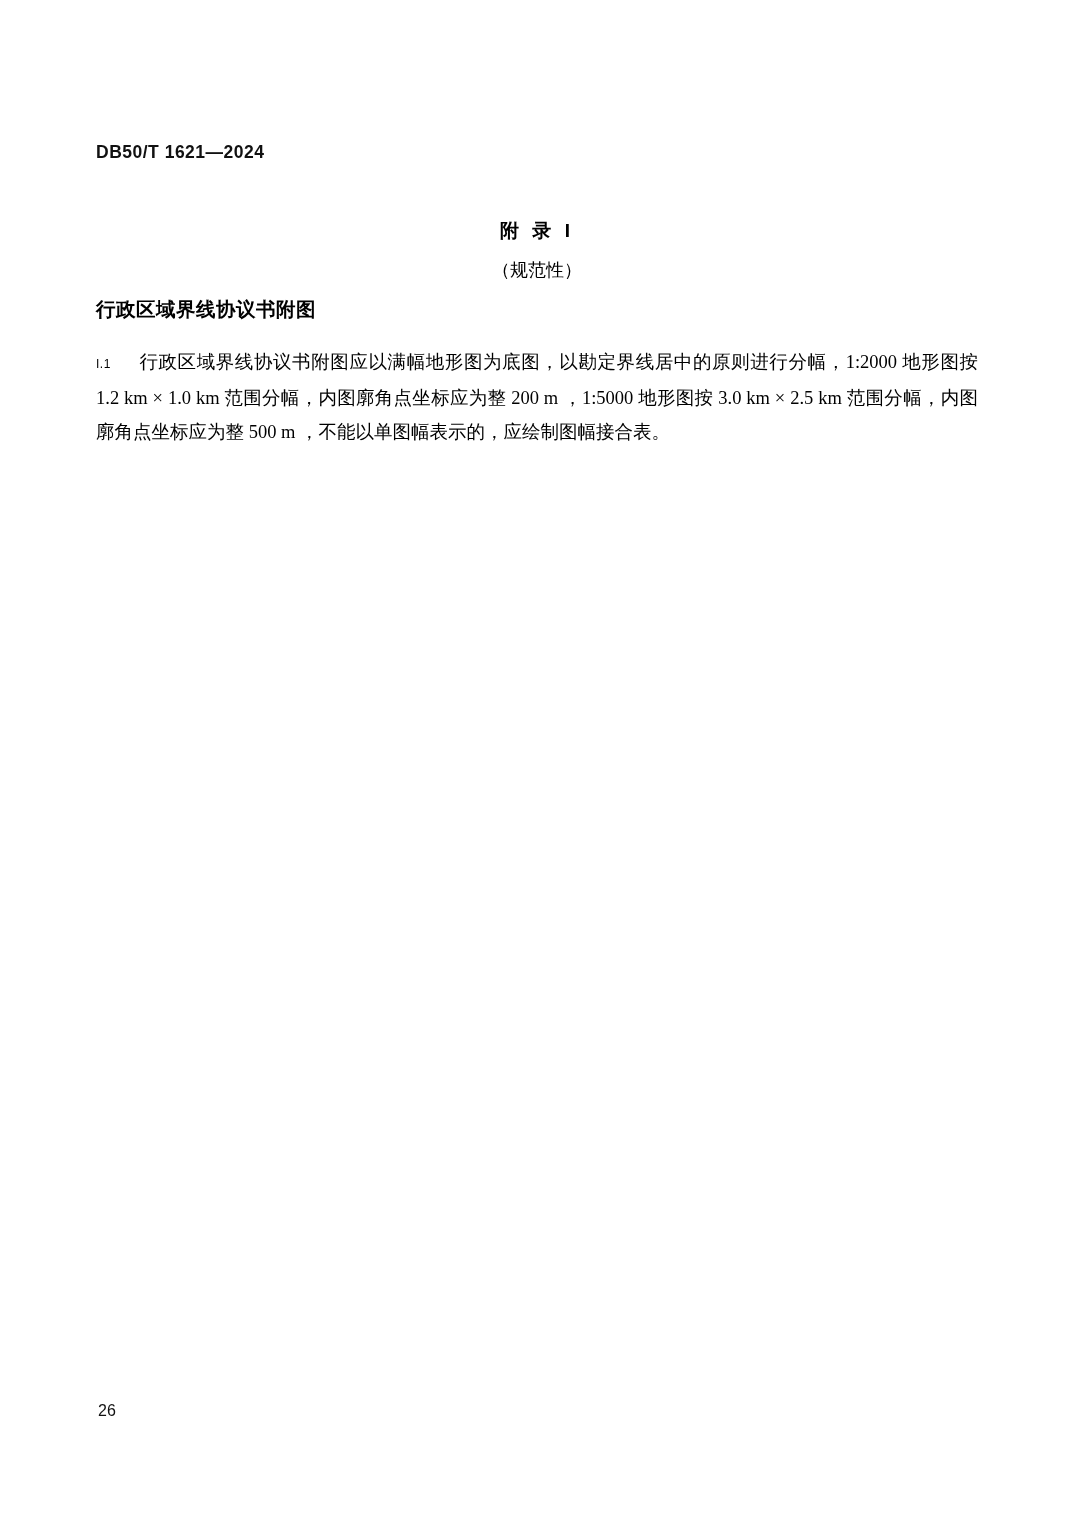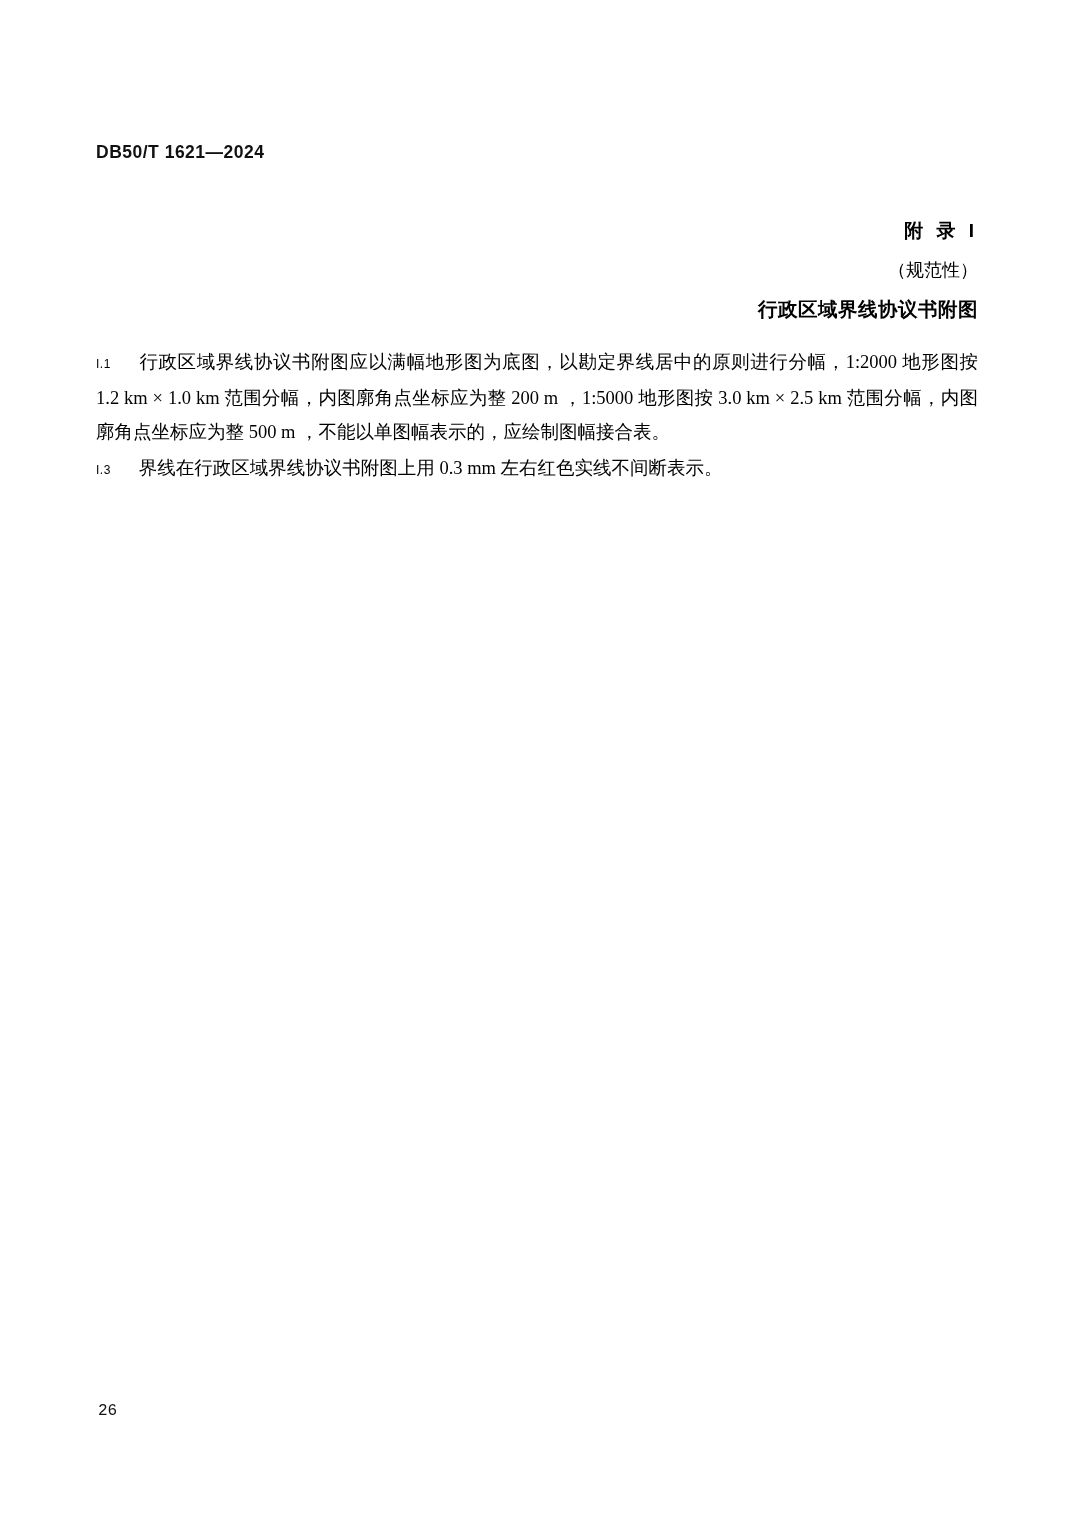--- a/index.html
+++ b/index.html
@@ -34,7 +34,7 @@
     width: 882px;
   }
   .annex-title {
-    text-align: right;
+    text-align: center;
     font-family: "Liberation Sans", "DejaVu Sans", sans-serif;
     font-size: 19px;
     font-weight: 700;

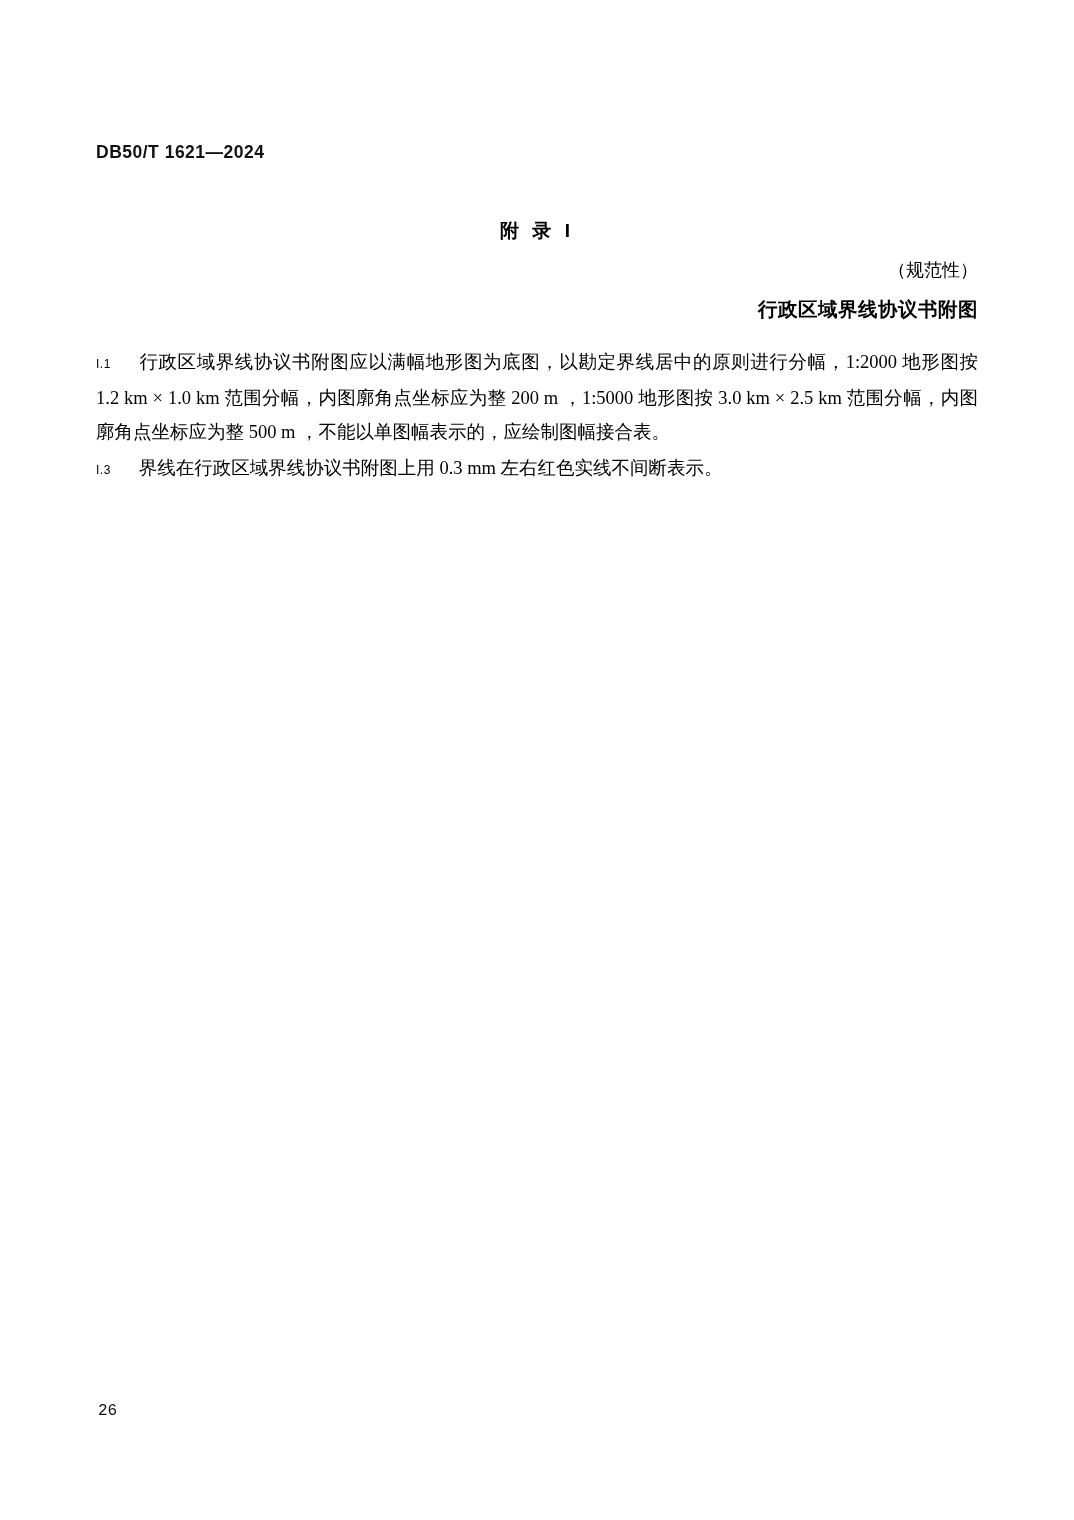--- a/index.html
+++ b/index.html
@@ -42,7 +42,7 @@
     margin: 0 0 14px 0;
   }
   .annex-sub {
-    text-align: right;
+    text-align: center;
     font-family: "Liberation Sans", "DejaVu Sans", sans-serif;
     font-size: 18px;
     font-weight: 400;

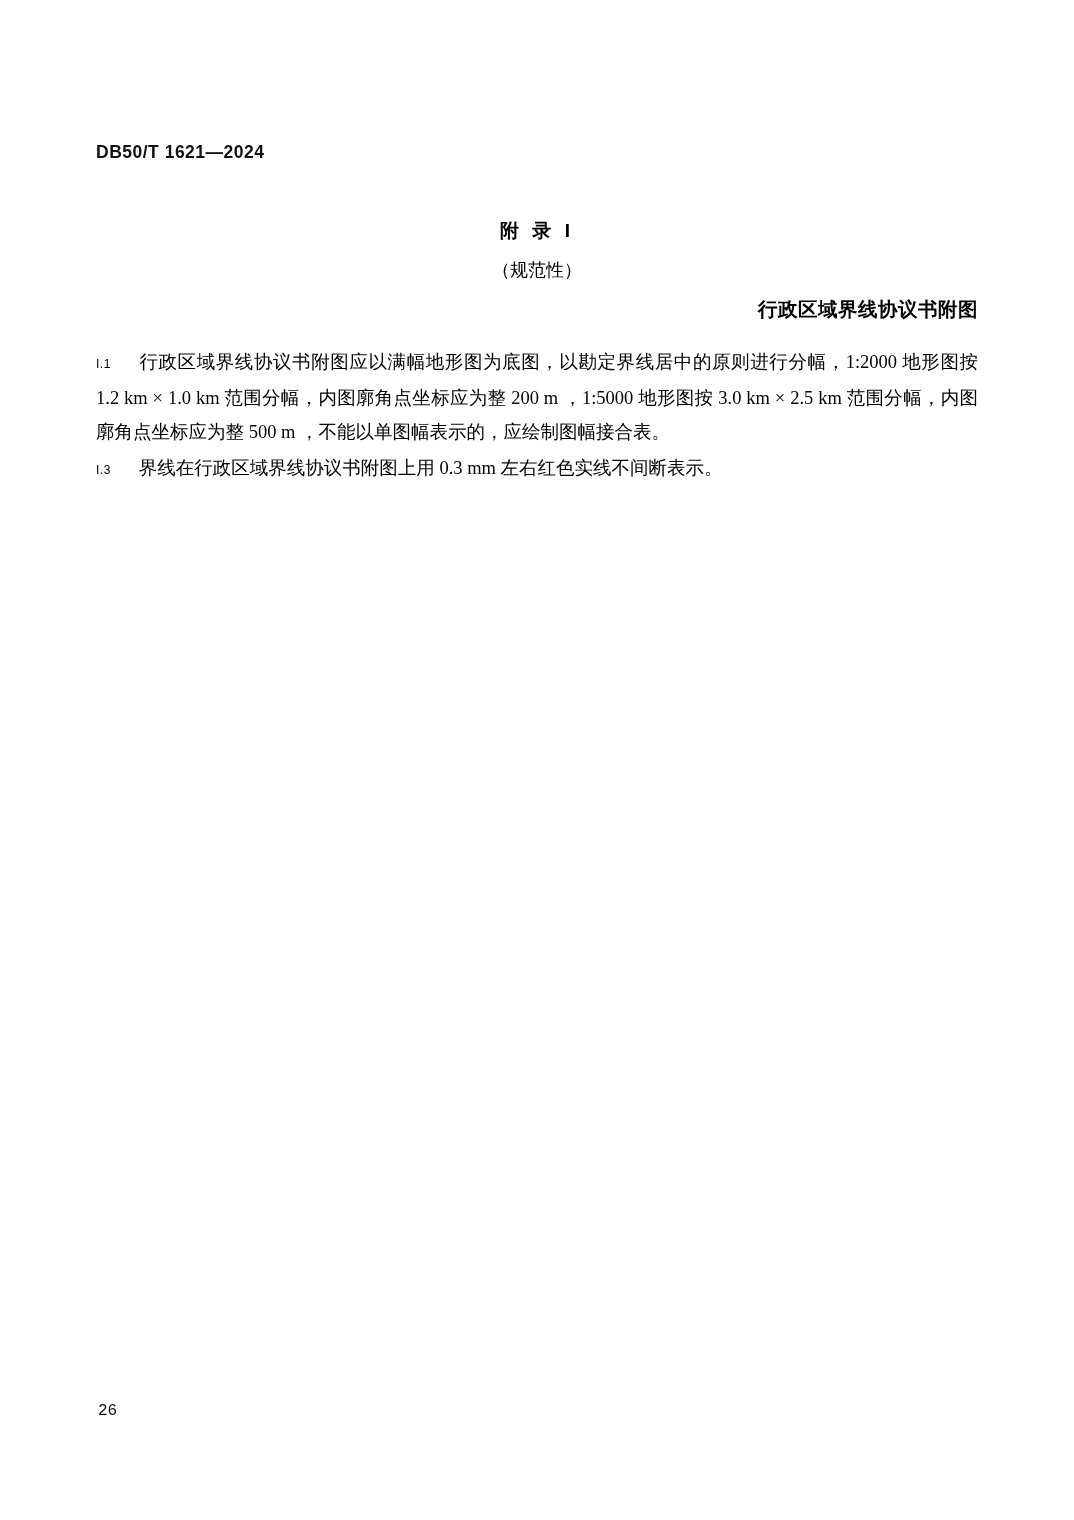--- a/index.html
+++ b/index.html
@@ -49,7 +49,7 @@
     margin: 0 0 14px 0;
   }
   .annex-name {
-    text-align: right;
+    text-align: left;
     font-family: "Liberation Sans", "DejaVu Sans", sans-serif;
     font-size: 19.5px;
     font-weight: 700;

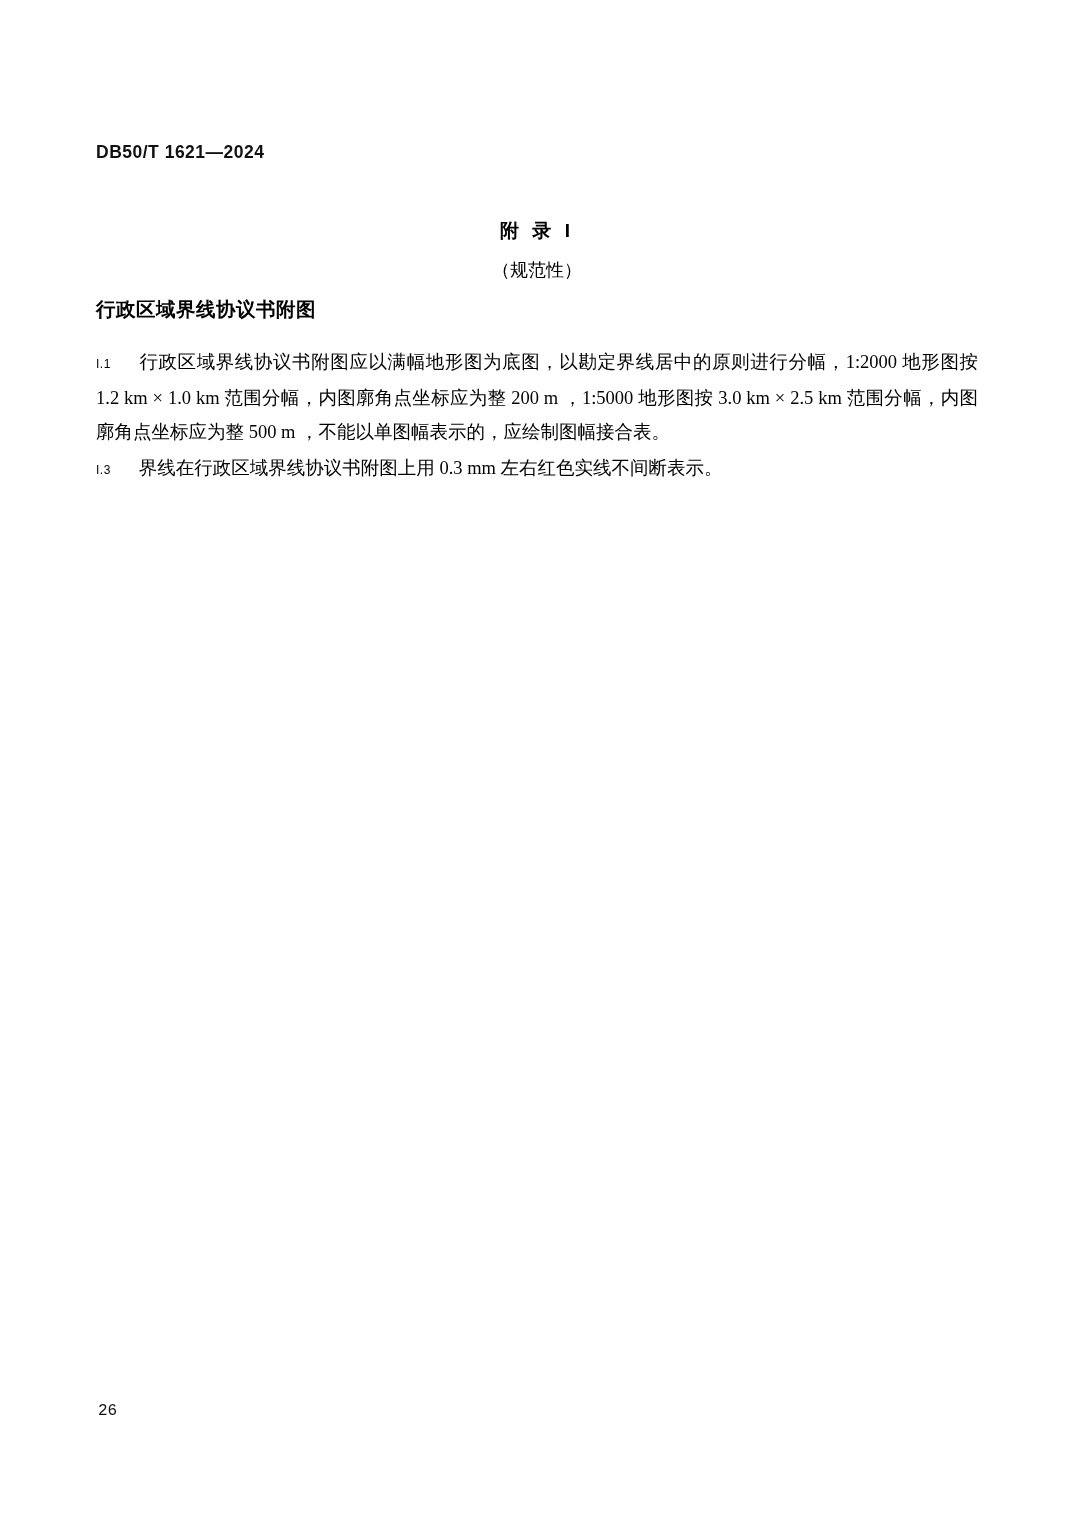--- a/index.html
+++ b/index.html
@@ -100,9 +100,6 @@
     </p>
 
 
-    <p class="clause">
-      <span class="num">I.3</span><span class="gap"></span><span>界线在行政区域界线协议书附图上用 0.3 mm 左右红色实线不间断表示。</span>
-    </p>
 
 
 

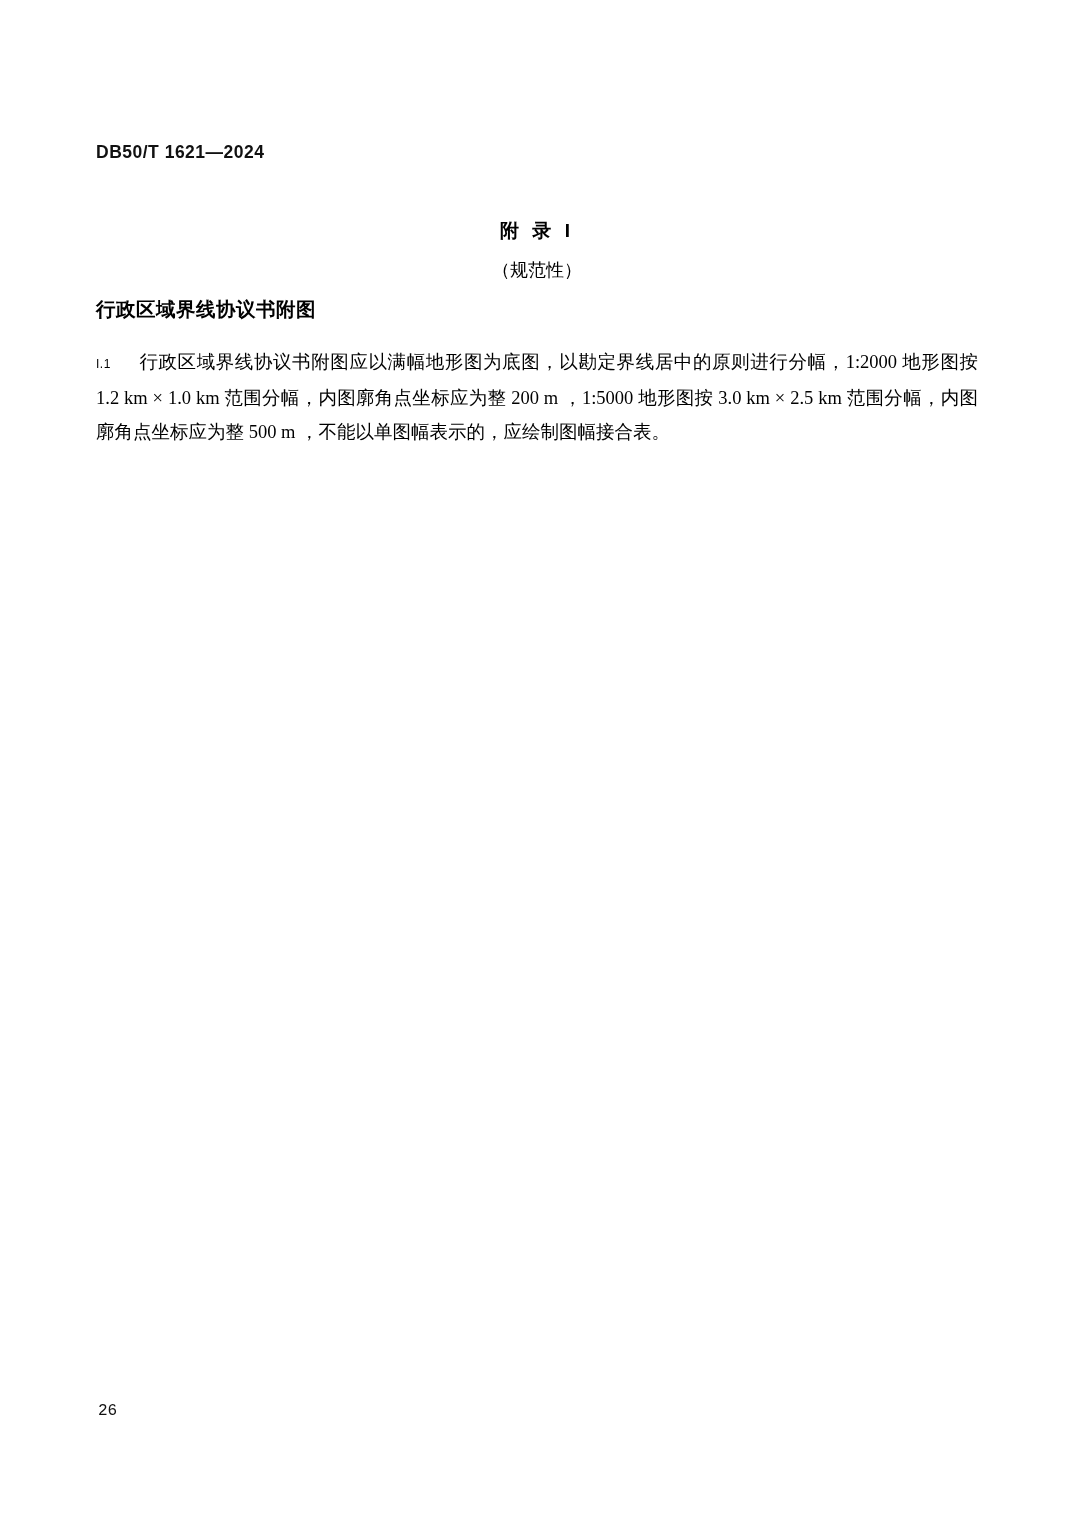--- a/index.html
+++ b/index.html
@@ -77,7 +77,7 @@
     position: absolute;
     left: 98px;
     top: 1402px;
-    font-family: Liberation Mono, monospace;
+    font-family: Liberation Sans, sans-serif;
     font-size: 16px;
     color: #111;
   }

